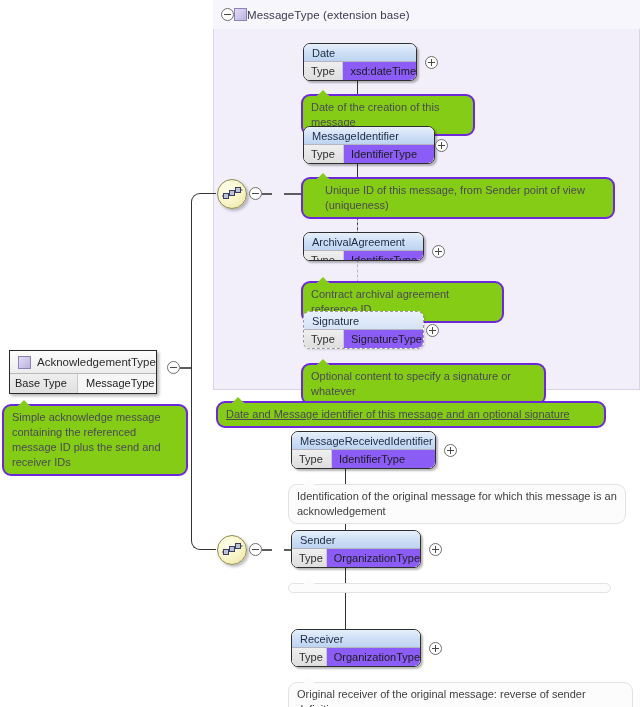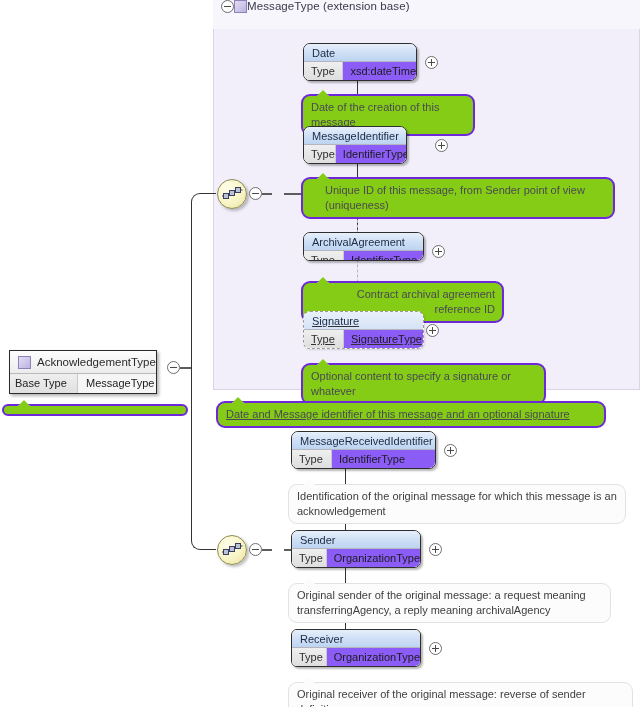--- a/index.html
+++ b/index.html
@@ -23,7 +23,7 @@
   .ext-header{
     position:absolute;
     display:flex;
-    align-items:flex-start;
+    align-items:center;
     gap:0;
     background:#f7f6fc;
   }

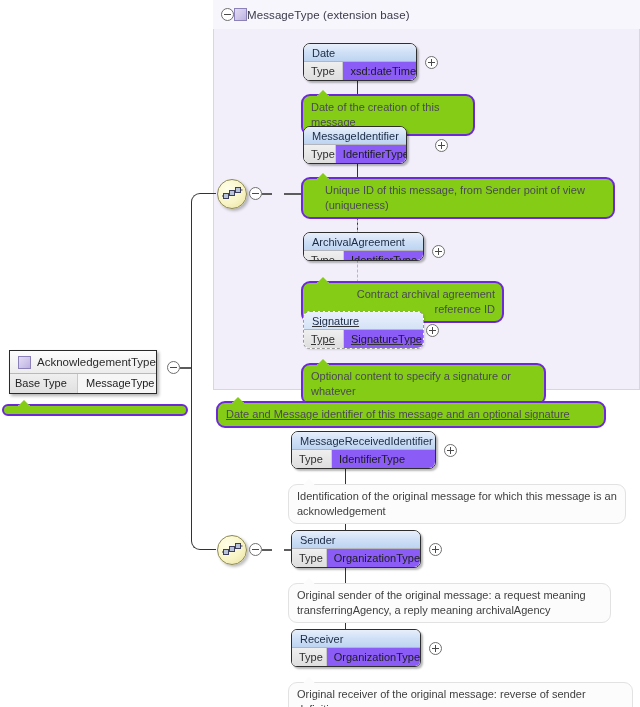--- a/index.html
+++ b/index.html
@@ -274,7 +274,7 @@
   <span>Date of the creation of this message</span>
 </div>
 
-<div class="ebox" style="left:303px; top:126px; width:104px; height:38px;">
+<div class="ebox" style="left:303px; top:126px; width:132px; height:38px;">
   <div class="name">MessageIdentifier</div>
   <div class="typerow">
     <span class="tlabel">Type</span>

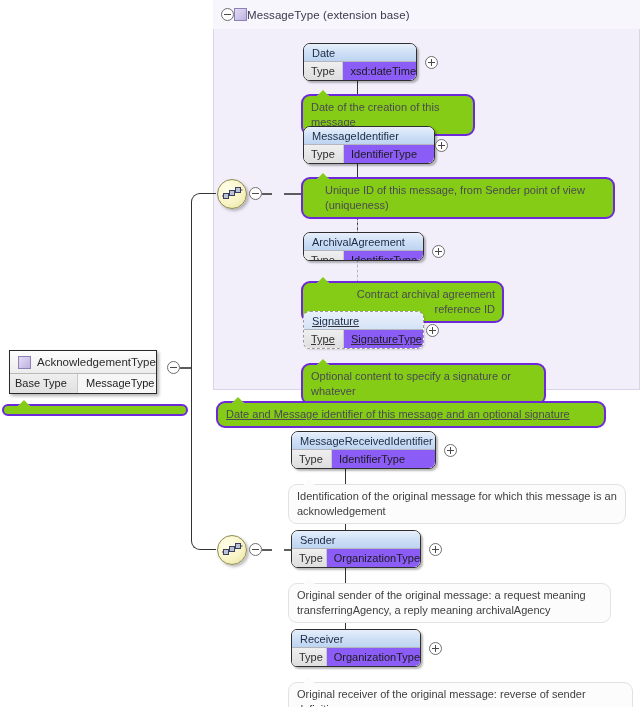--- a/index.html
+++ b/index.html
@@ -295,7 +295,7 @@
   </div>
 </div>
 <div class="circ plus" style="left:432px; top:245px;"></div>
-<div class="anno" style="left:301px; top:281px; width:203px;text-align:right;">
+<div class="anno" style="left:301px; top:281px; width:203px;">
   <span class="tail"></span>
   <span>Contract archival agreement reference ID</span>
 </div>

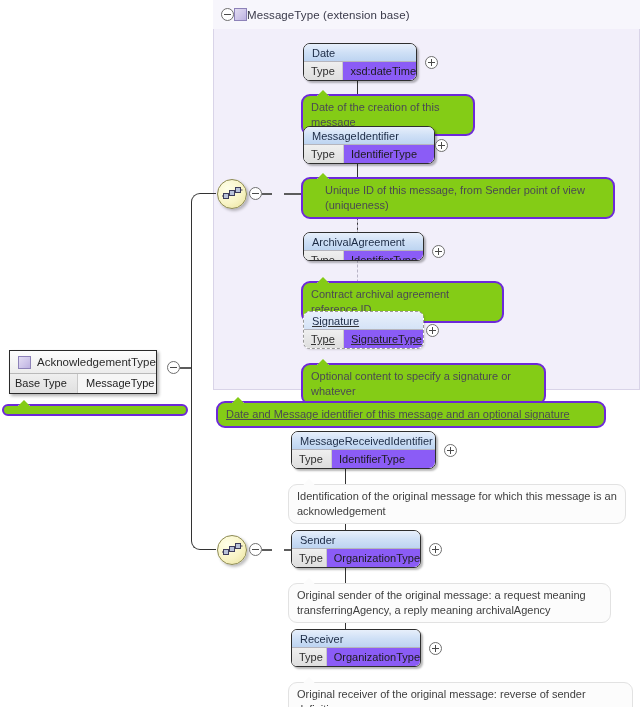--- a/index.html
+++ b/index.html
@@ -68,7 +68,6 @@
   .ebox.optional{
     border:1px dashed #9a9a9a;
     box-shadow:1px 1px 2px rgba(0,0,0,0.12);
-    text-decoration:underline;
   }
   .ebox .name{
     height:18px;

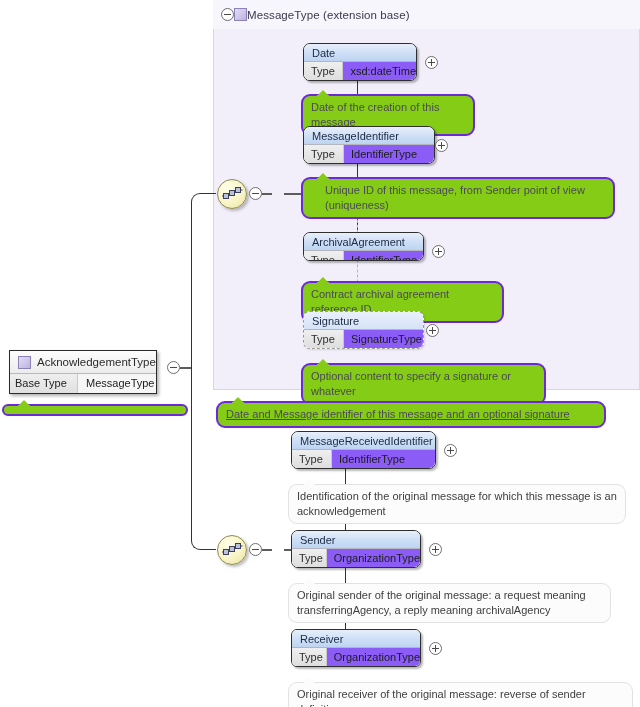--- a/index.html
+++ b/index.html
@@ -228,6 +228,7 @@
 
 <div class="anno" style="left:2px; top:404px; width:186px;">
   <span class="tail"></span>
+  <span>Simple acknowledge message containing the referenced message ID plus the send and receiver IDs</span>
 </div>
 
 <div class="seq" style="left:217px; top:179px;">

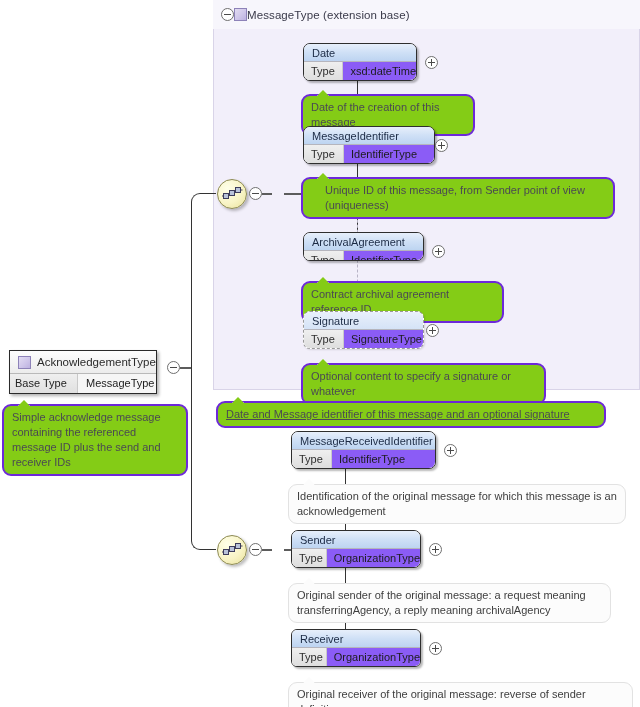--- a/index.html
+++ b/index.html
@@ -341,7 +341,6 @@
 <div class="circ plus" style="left:429px; top:543px;"></div>
 <div class="anno white" style="left:288px; top:583px; width:323px;">
   <span class="tail"></span>
-  <span>Original sender of the original message: a request meaning transferringAgency, a reply meaning archivalAgency</span>
 </div>
 
 <div class="ebox" style="left:291px; top:629px; width:130px; height:38px;border-radius:6px;">

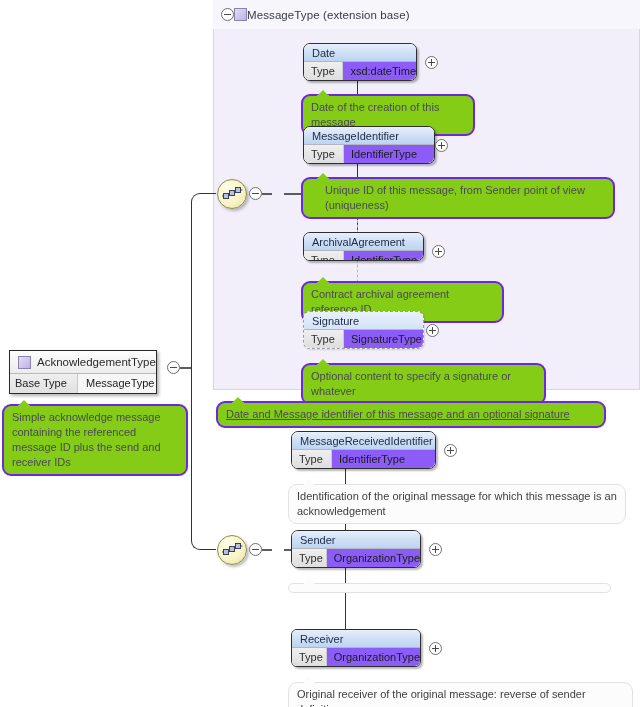--- a/index.html
+++ b/index.html
@@ -343,7 +343,7 @@
   <span class="tail"></span>
 </div>
 
-<div class="ebox" style="left:291px; top:629px; width:130px; height:38px;border-radius:6px;">
+<div class="ebox" style="left:291px; top:629px; width:130px; height:38px;">
   <div class="name">Receiver</div>
   <div class="typerow">
     <span class="tlabel">Type</span>

